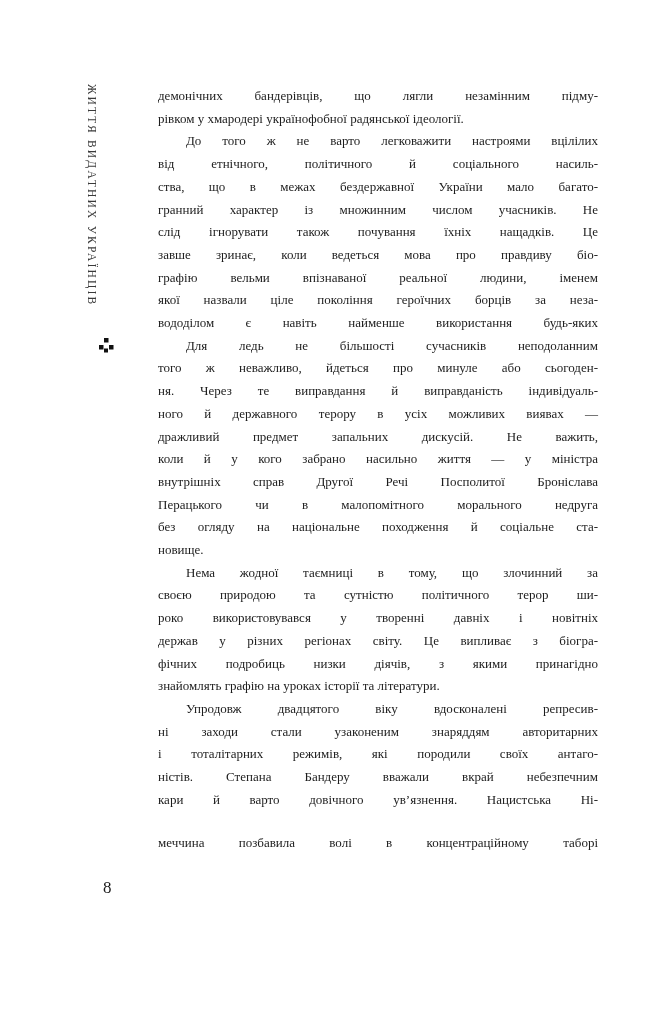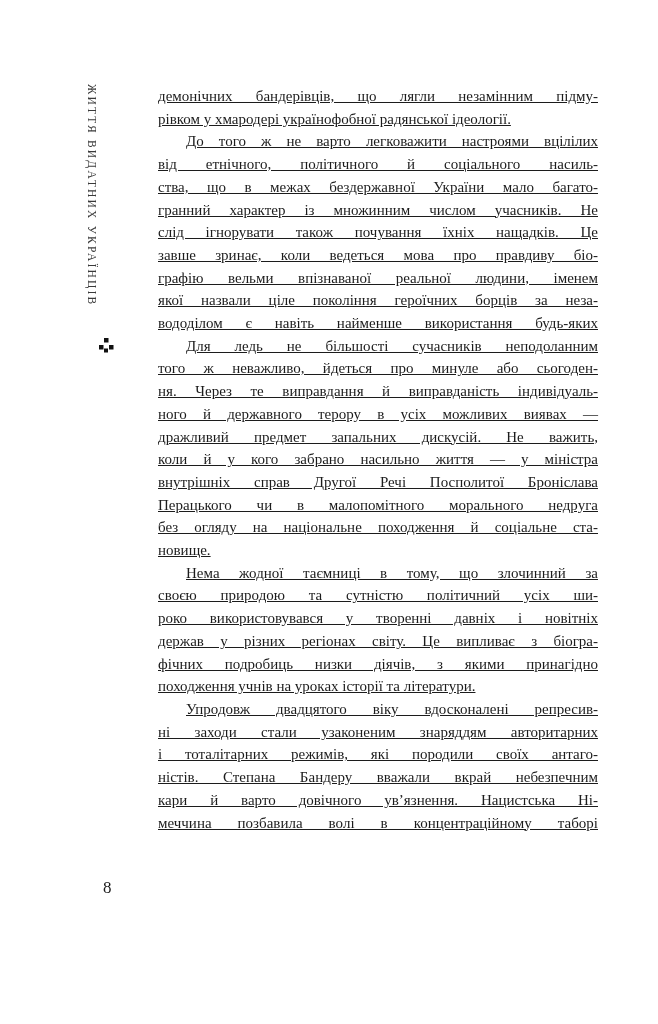--- a/index.html
+++ b/index.html
@@ -57,9 +57,8 @@
     left: 158px;
     top: 85px;
     width: 440px;
-    font-size: 15px;
+    font-size: 13px;
     line-height: 22.7px;
-    text-decoration: underline;
   }
   .para { margin: 0; padding: 0; }
   .line {

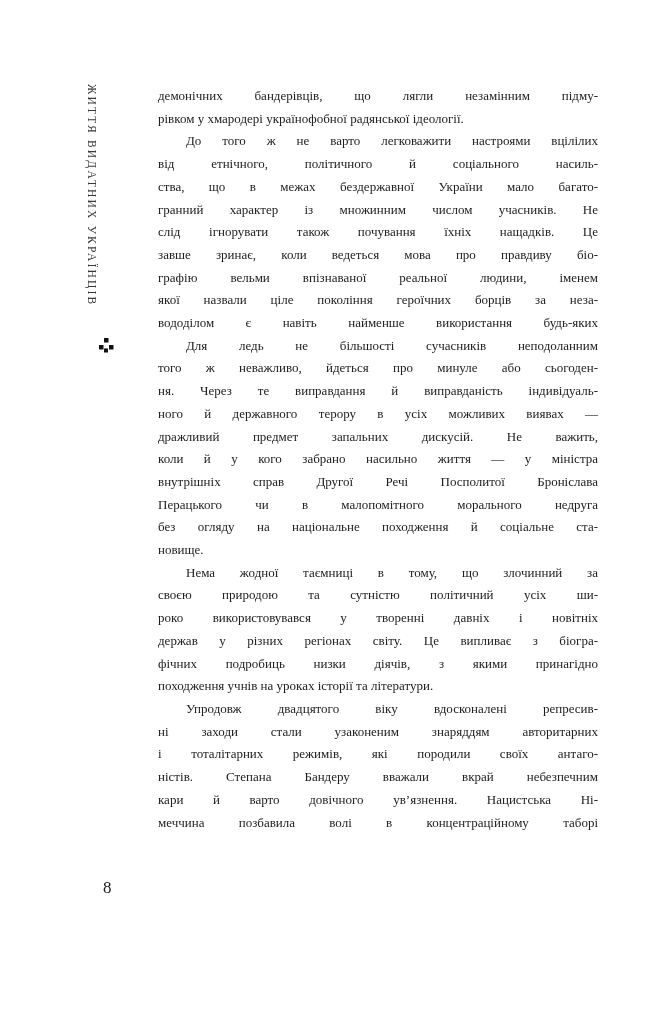--- a/index.html
+++ b/index.html
@@ -118,7 +118,7 @@
       </div>
       <div class="para indent">
         <div class="line first">Нема жодної таємниці в тому, що злочинний за</div>
-        <div class="line">своєю природою та сутністю політичний усіх ши-</div>
+        <div class="line">своєю природою та сутністю політичного терор ши-</div>
         <div class="line">роко використовувався у творенні давніх і новітніх</div>
         <div class="line">держав у різних регіонах світу. Це випливає з біогра-</div>
         <div class="line">фічних подробиць низки діячів, з якими принагідно</div>

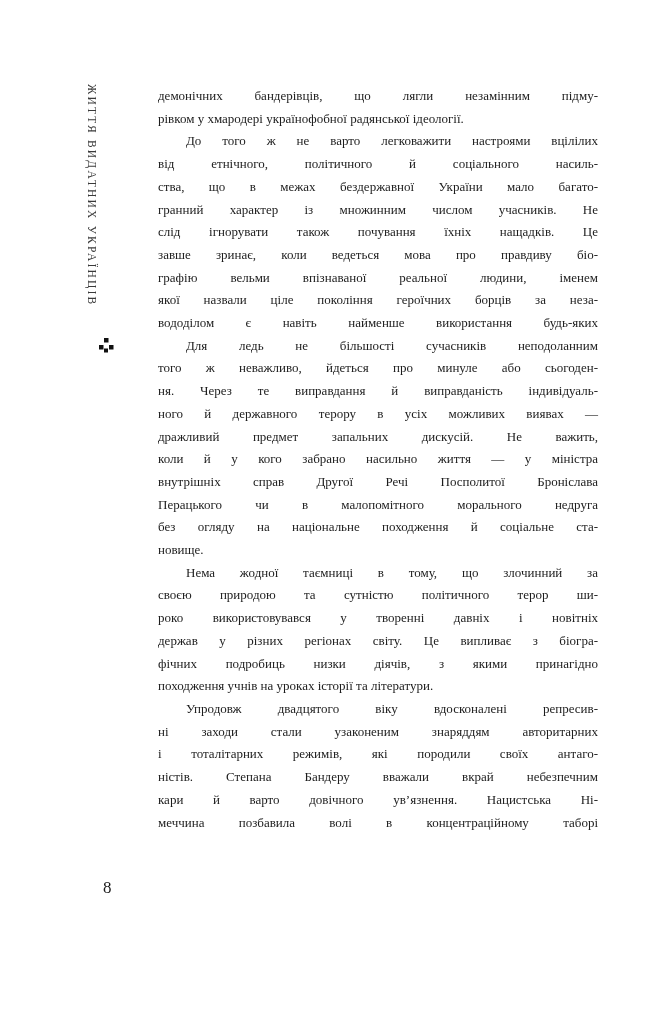--- a/index.html
+++ b/index.html
@@ -122,7 +122,7 @@
         <div class="line">роко використовувався у творенні давніх і новітніх</div>
         <div class="line">держав у різних регіонах світу. Це випливає з біогра-</div>
         <div class="line">фічних подробиць низки діячів, з якими принагідно</div>
-        <div class="line last">походження учнів на уроках історії та літератури.</div>
+        <div class="line last">знайомлять графію на уроках історії та літератури.</div>
       </div>
       <div class="para indent continues">
         <div class="line first">Упродовж двадцятого віку вдосконалені репресив-</div>

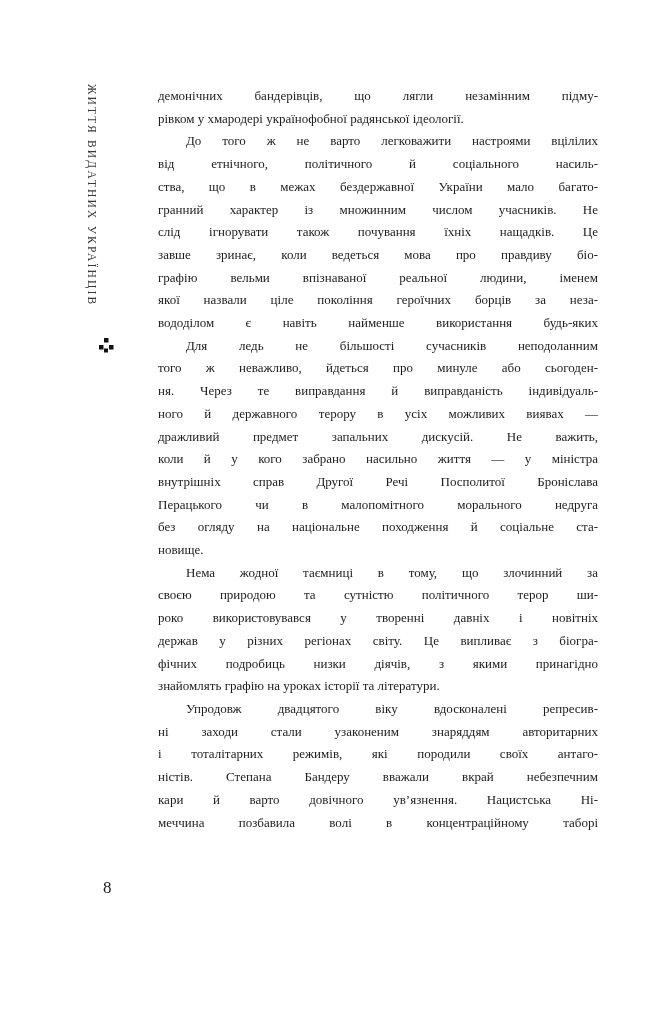--- a/index.html
+++ b/index.html
@@ -67,7 +67,7 @@
     white-space: normal;
   }
   .line.last { text-align-last: left; }
-  .para.continues .line.last { text-align-last: justify; }
+  .para.continues .line.last { text-align-last: justify; margin-top: 20px; }
   .para.indent .line.first { text-indent: 28px; }
 </style>
 </head>

